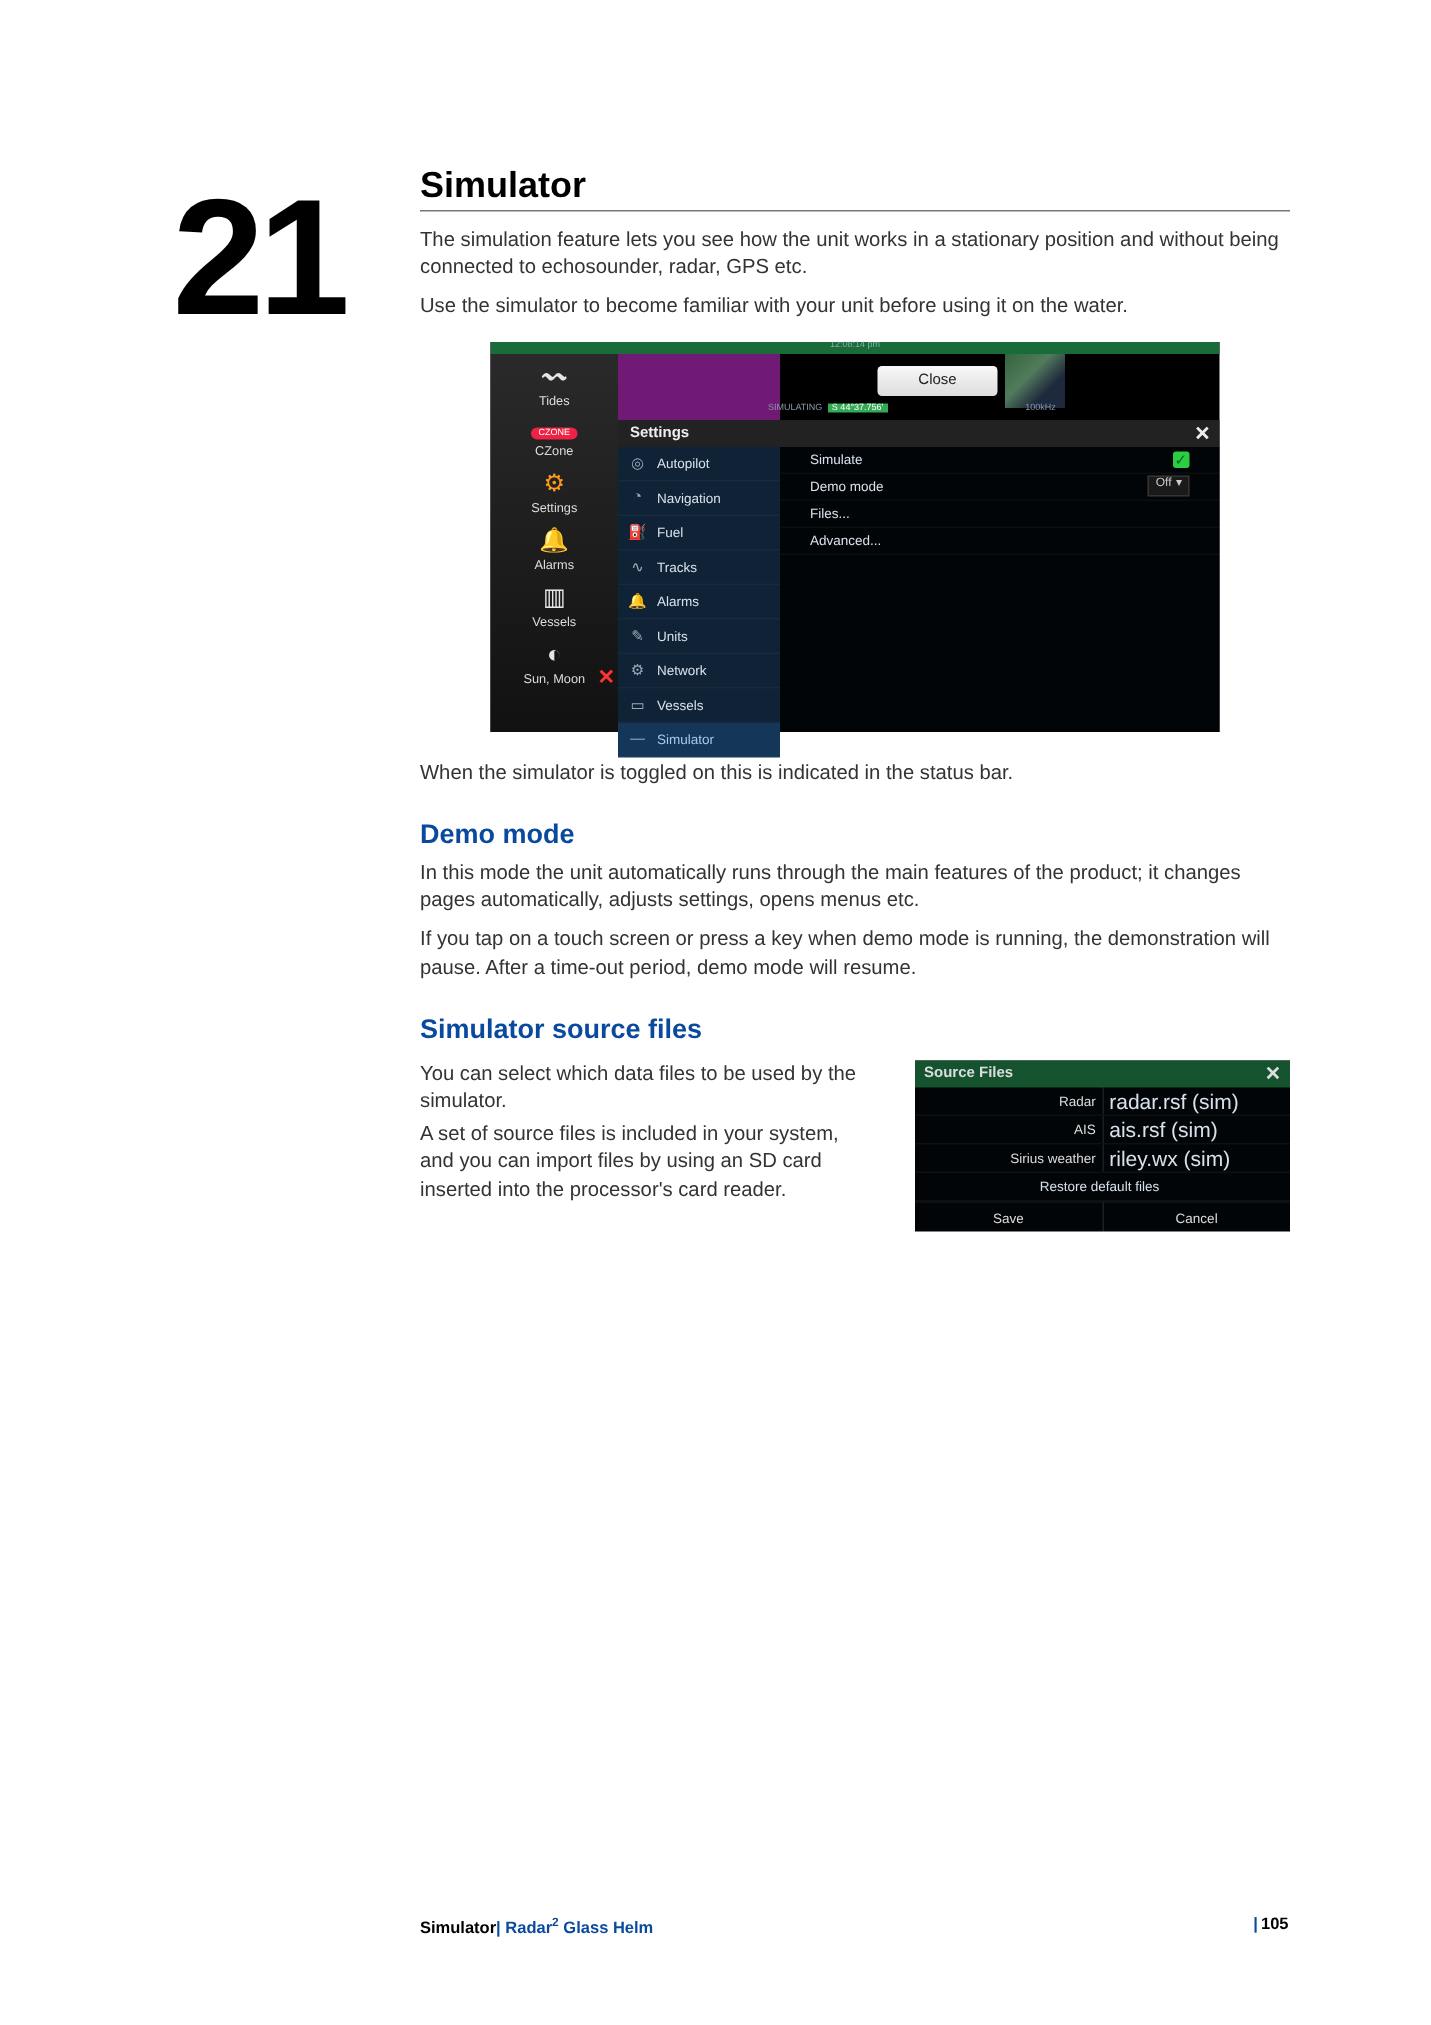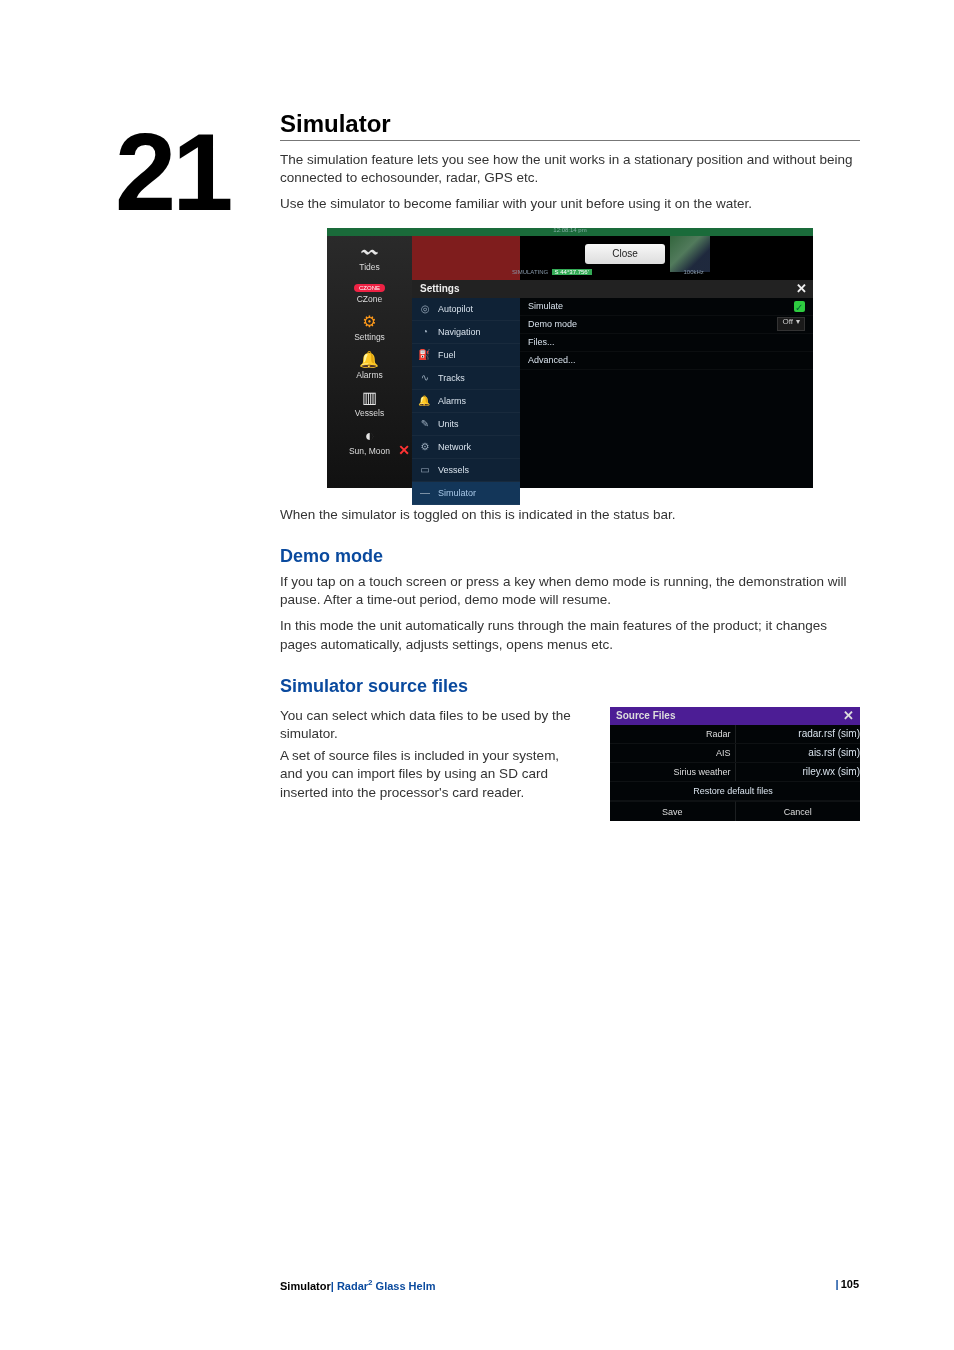--- a/index.html
+++ b/index.html
@@ -129,7 +129,7 @@
   .midcol {
     width: 108px;
     position: relative;
-    background: #7f1d1d;
+    background: #701a75;
   }
   .closebtn {
     position: absolute;

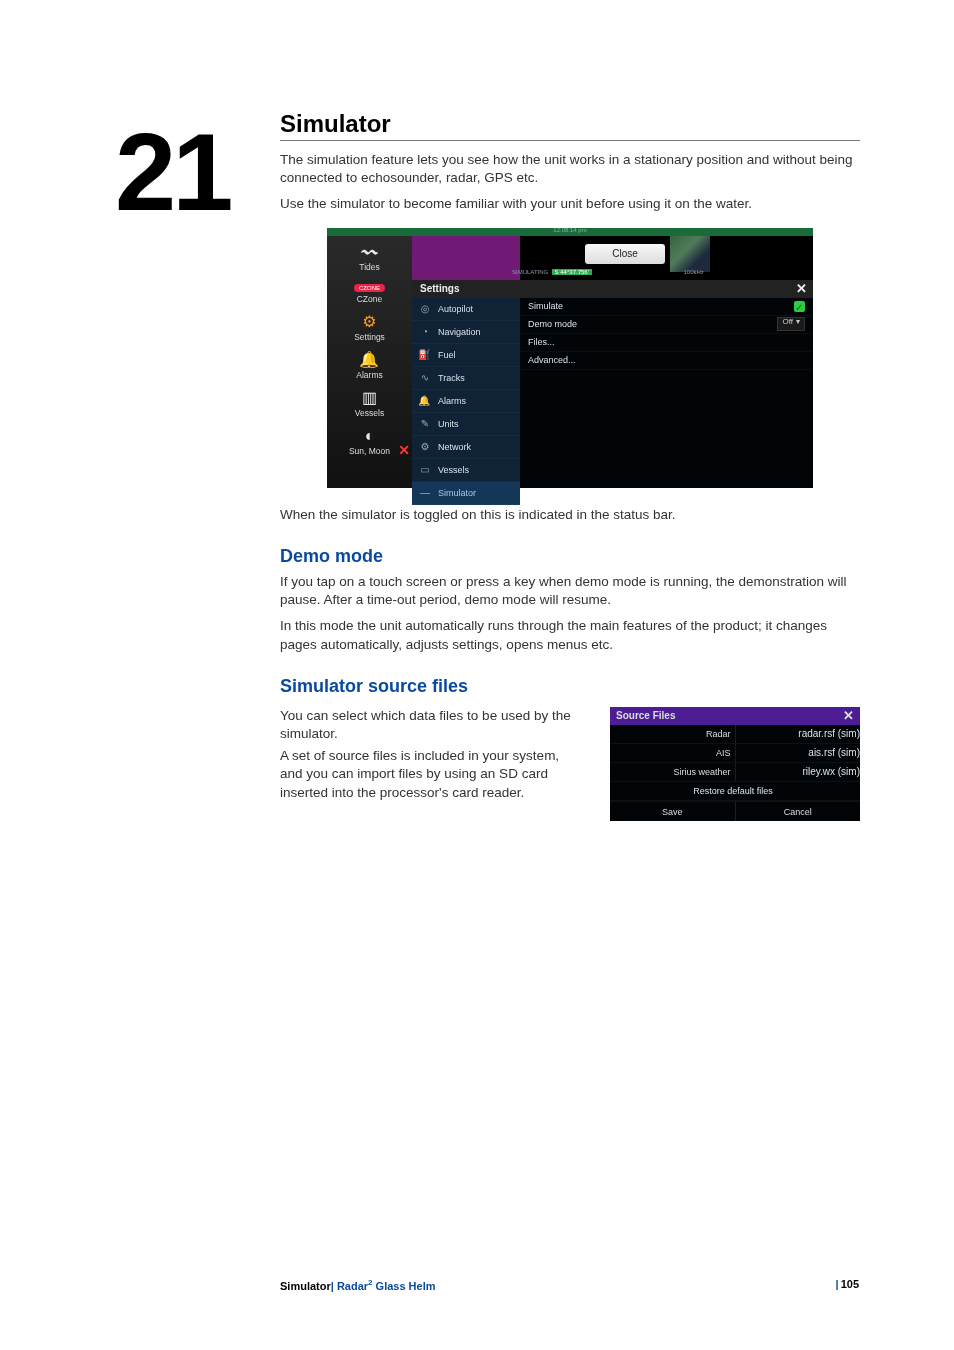--- a/index.html
+++ b/index.html
@@ -222,7 +222,7 @@
   .rrow {
     height: 17px;
     line-height: 17px;
-    padding: 0 8px;
+    padding: 0 20px;
     font-size: 9px;
     color: #d8e2ec;
     border-bottom: 1px solid rgba(255,255,255,.04);

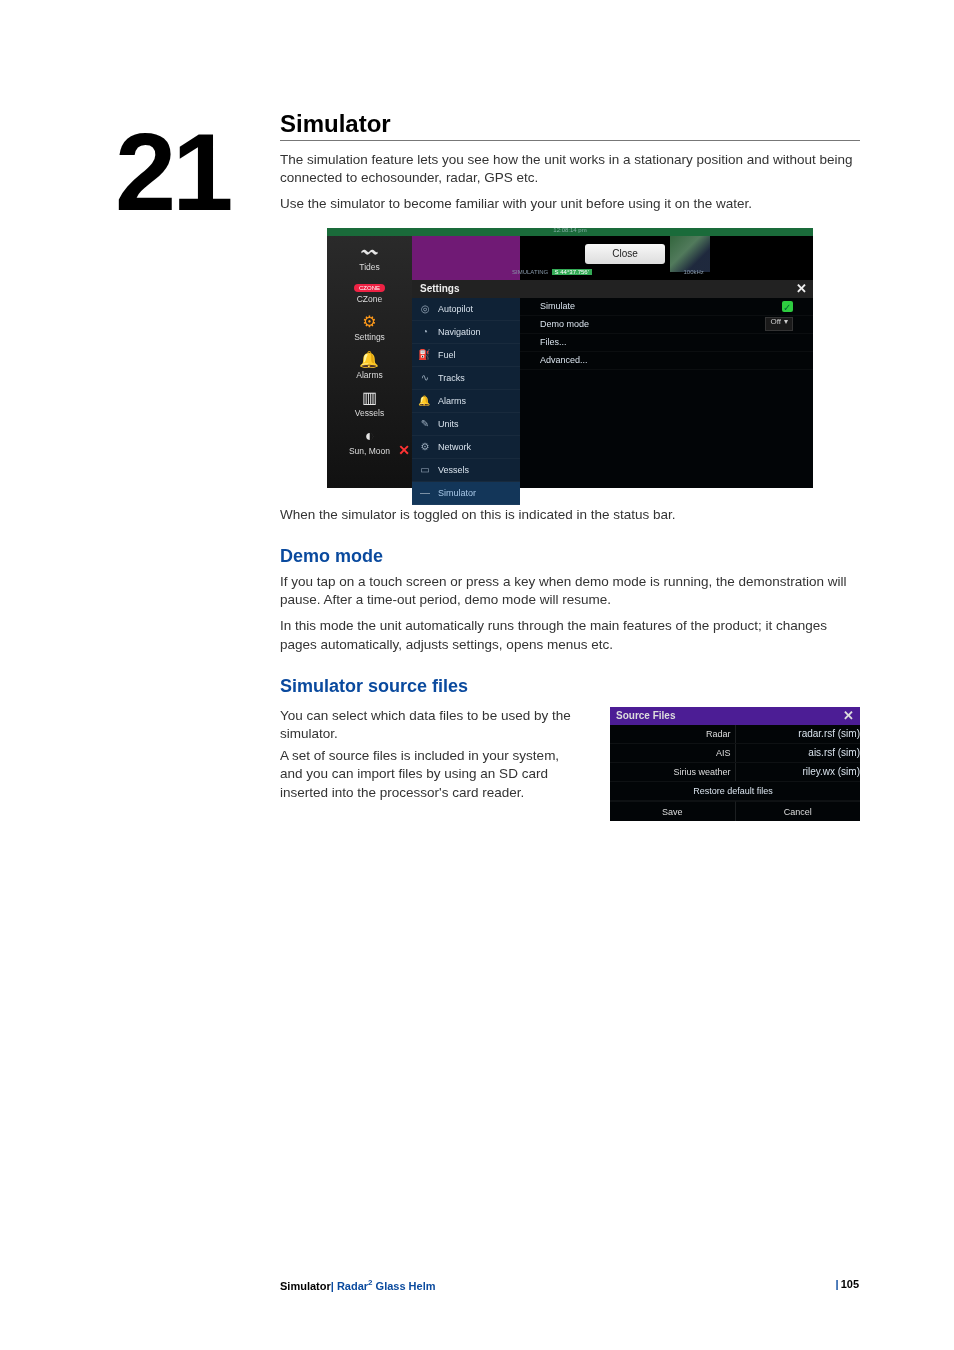--- a/index.html
+++ b/index.html
@@ -462,8 +462,8 @@
     <p>When the simulator is toggled on this is indicated in the status bar.</p>
 
     <h2 class="section">Demo mode</h2>
+    <p>In this mode the unit automatically runs through the main features of the product; it changes pages automatically, adjusts settings, opens menus etc.</p>
     <p>If you tap on a touch screen or press a key when demo mode is running, the demonstration will pause. After a time-out period, demo mode will resume.</p>
-    <p>In this mode the unit automatically runs through the main features of the product; it changes pages automatically, adjusts settings, opens menus etc.</p>
 
     <h2 class="section">Simulator source files</h2>
 

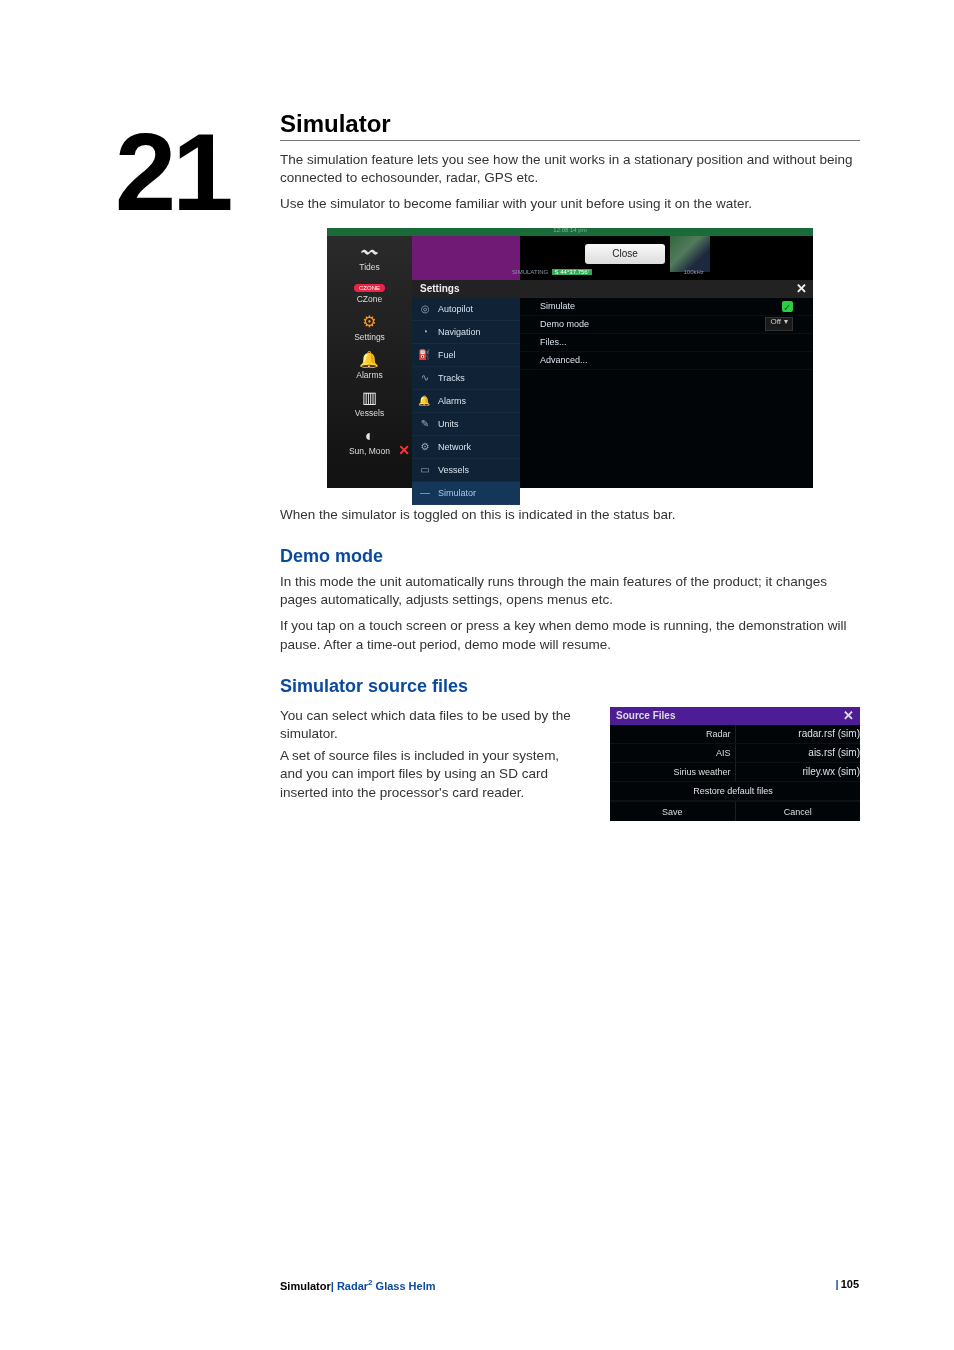--- a/index.html
+++ b/index.html
@@ -274,7 +274,7 @@
     font-size: 10px;
   }
   .shot2-hdr {
-    background: #4c1d95;
+    background: #14532d;
     height: 18px;
     line-height: 18px;
     padding: 0 6px;

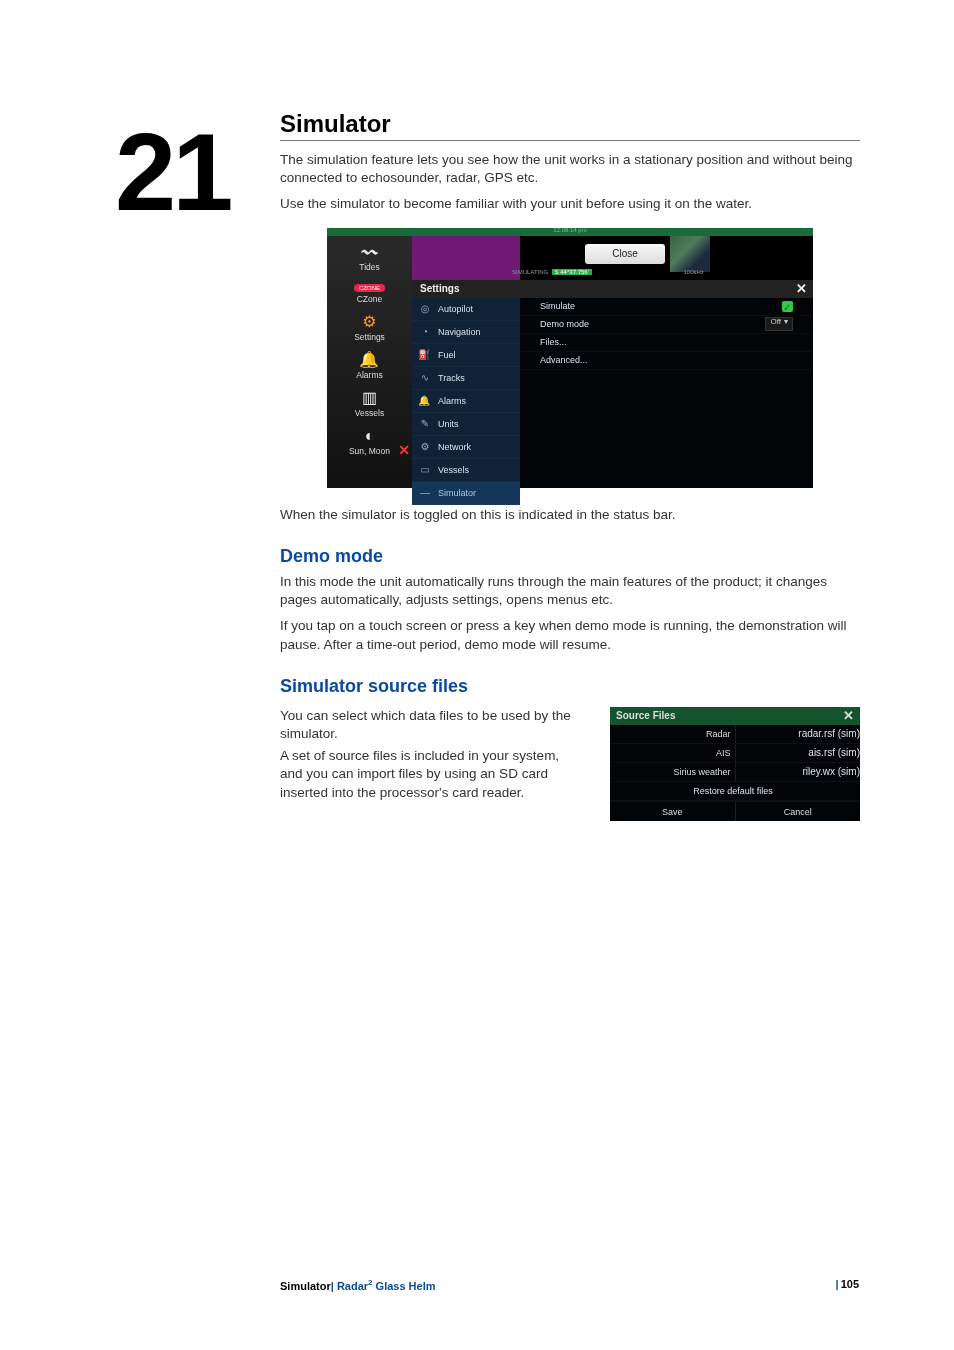--- a/index.html
+++ b/index.html
@@ -300,9 +300,8 @@
     width: 50%;
     padding-left: 4px;
     line-height: 18px;
-    font-size: 10px;
+    font-size: 14px;
     color: #d8e2ec;
-    text-align: right;
   }
   .s2row.full .lbl {
     width: 100%;

